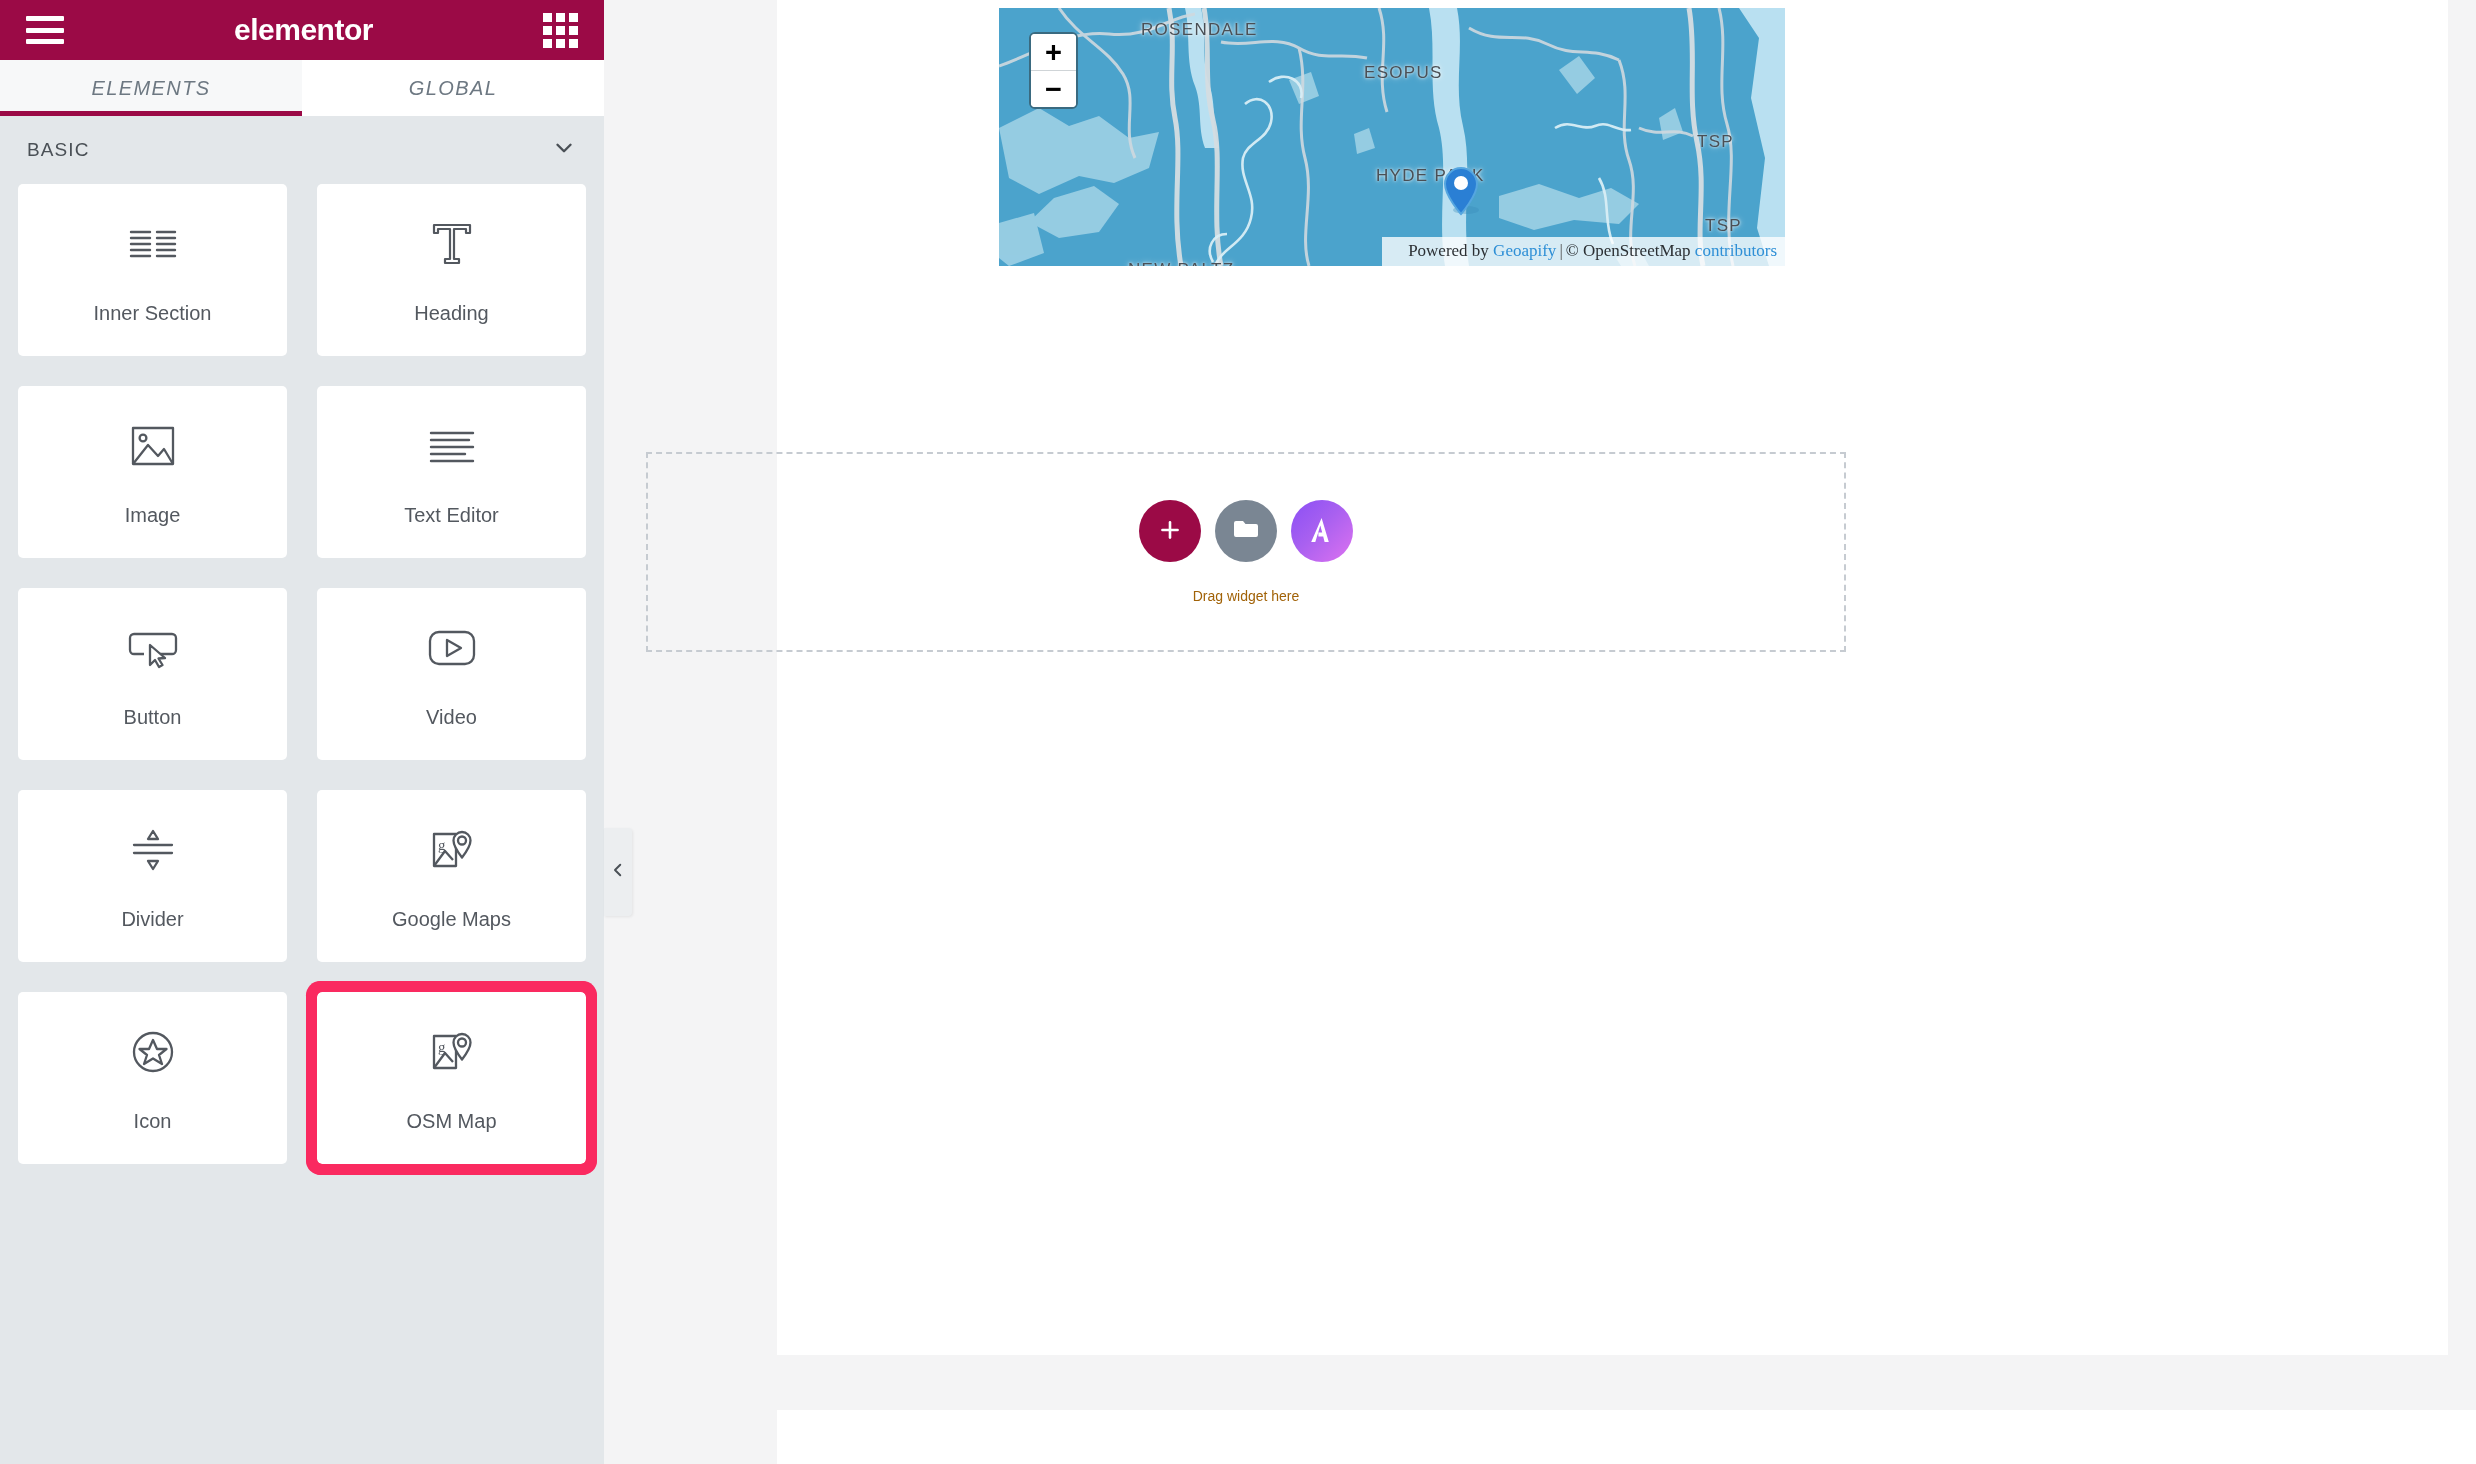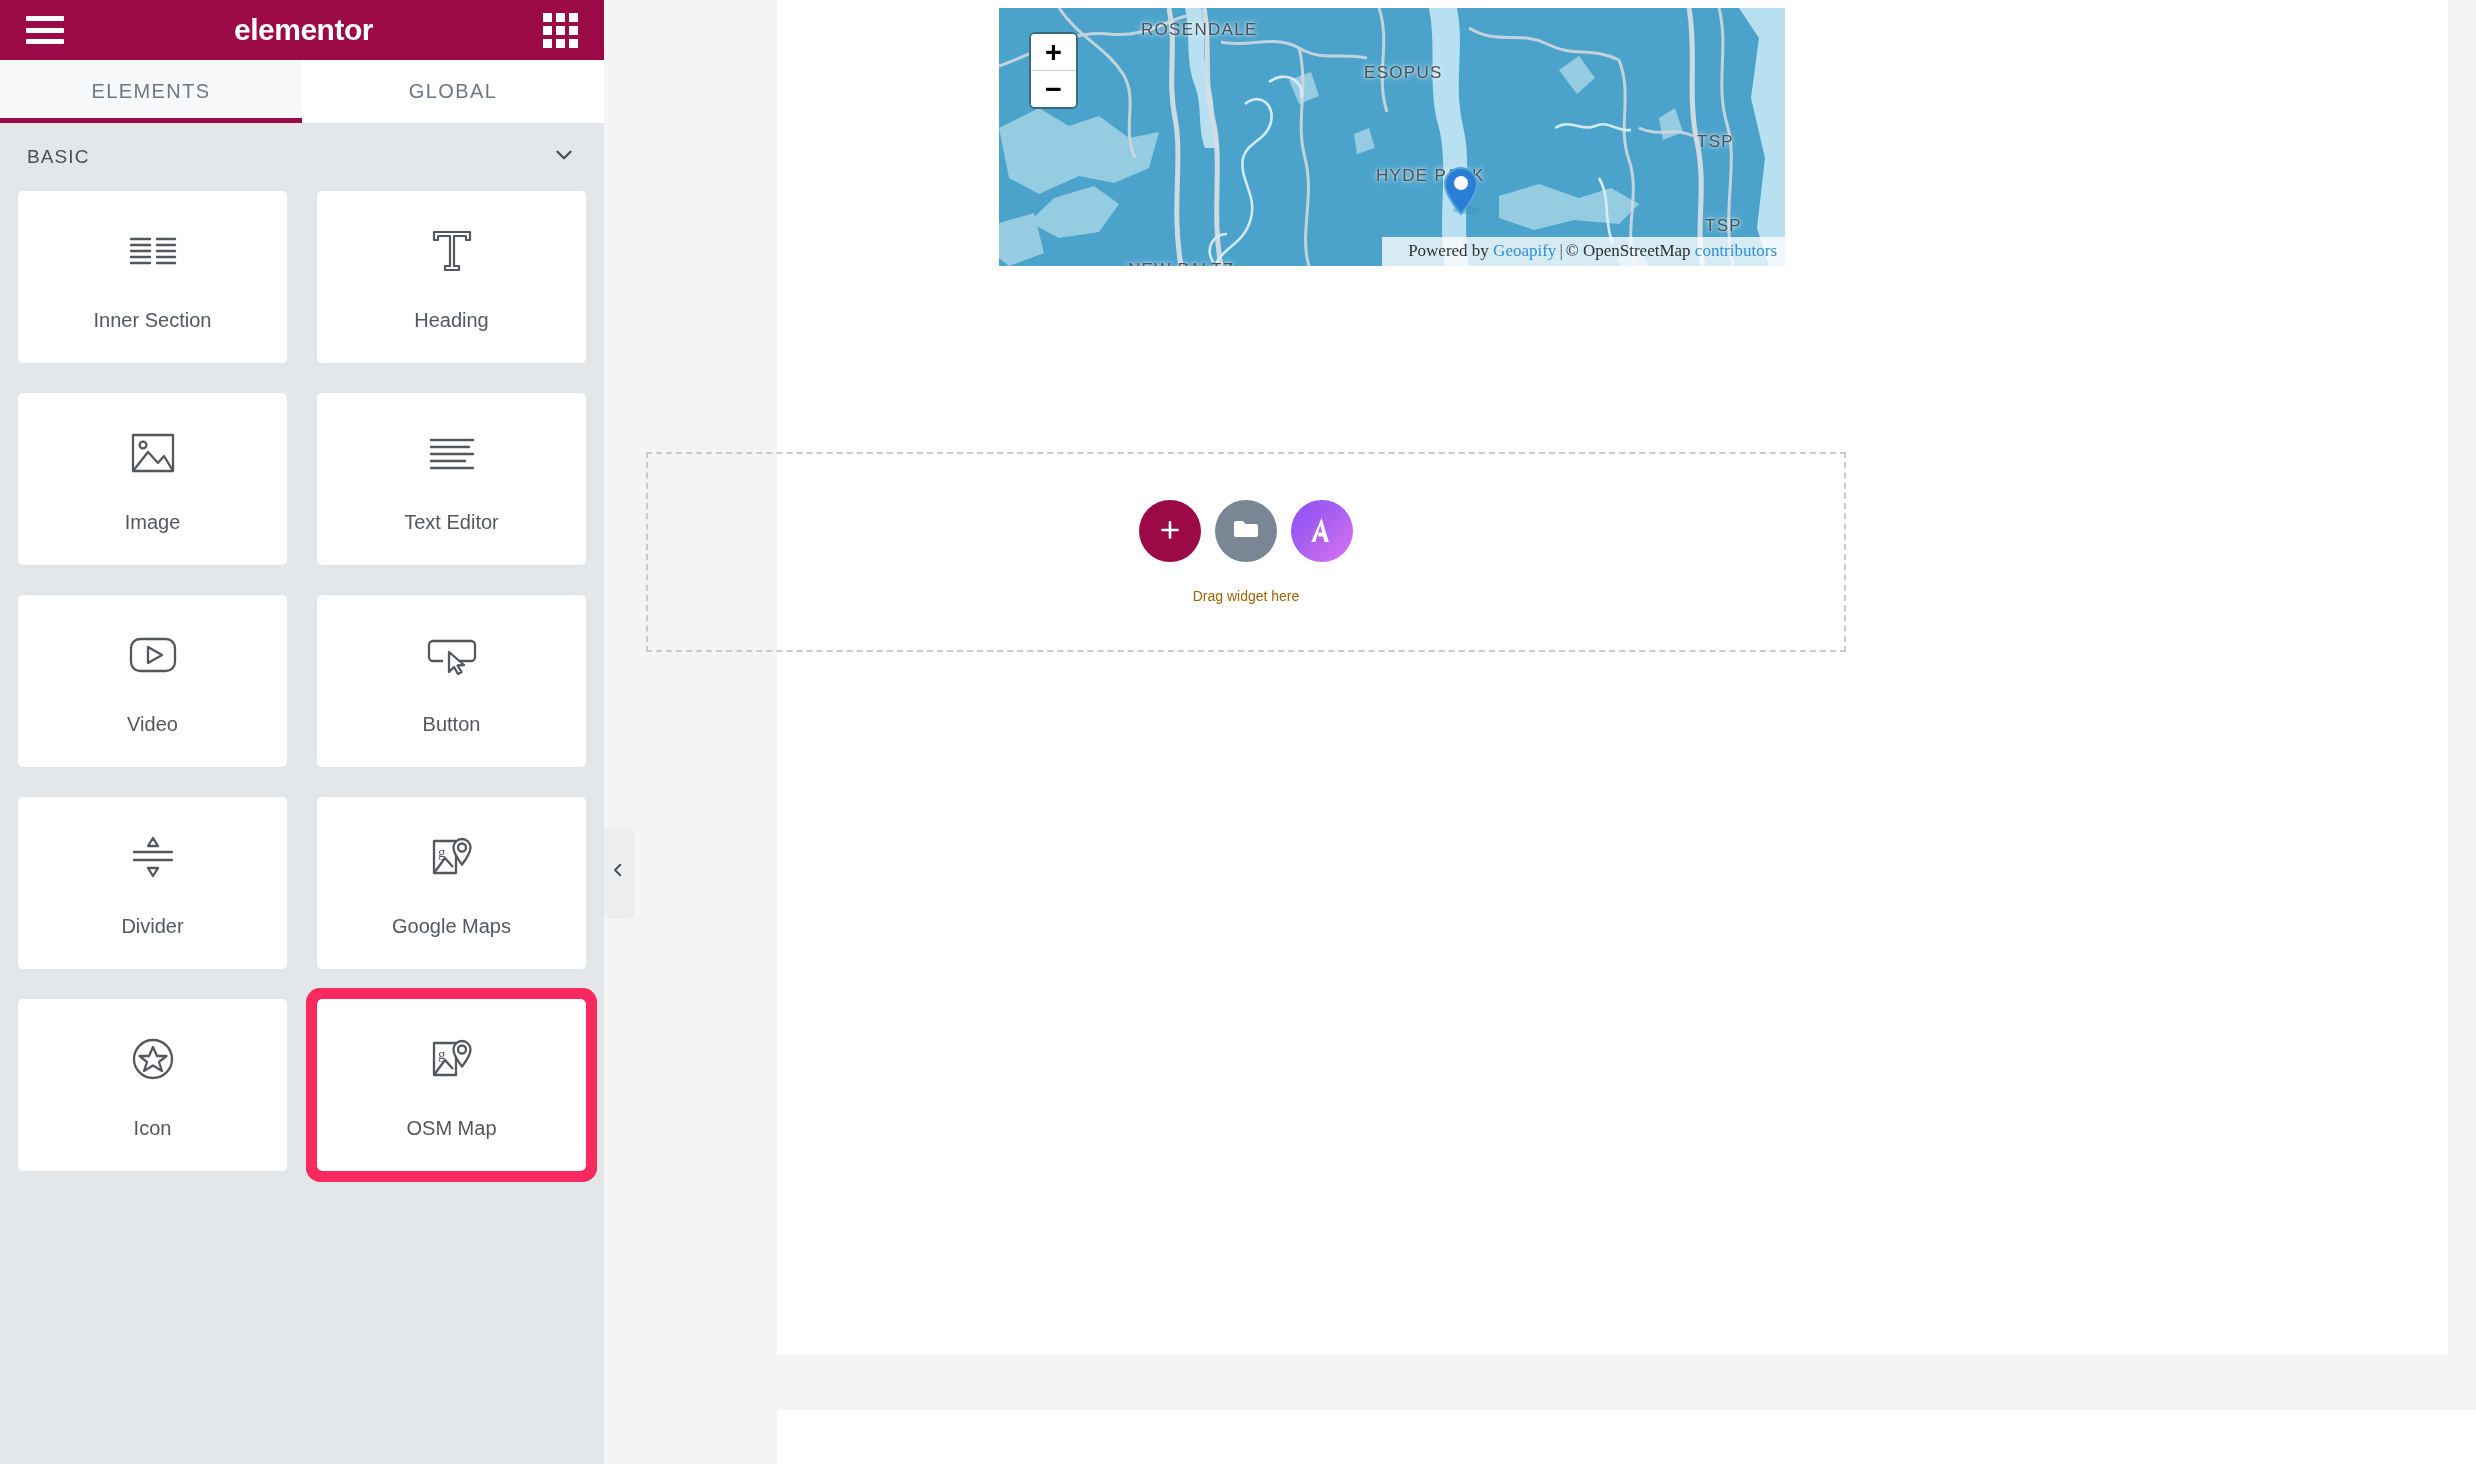--- a/index.html
+++ b/index.html
@@ -35,7 +35,7 @@
                grid-template-rows: repeat(3, 9px); gap: 4px; cursor: pointer; }
   .grid-icon i { background: #fff; display: block; }
 
-  .tabs { height: 63px; display: flex; background: #ffffff; flex: none; }
+  .tabs { height: 56px; display: flex; background: #ffffff; flex: none; font-style: italic; }
   .tab {
     flex: 1; display: flex; align-items: center; justify-content: center;
     font-size: 20px; letter-spacing: 1.4px; color: #6d7882;

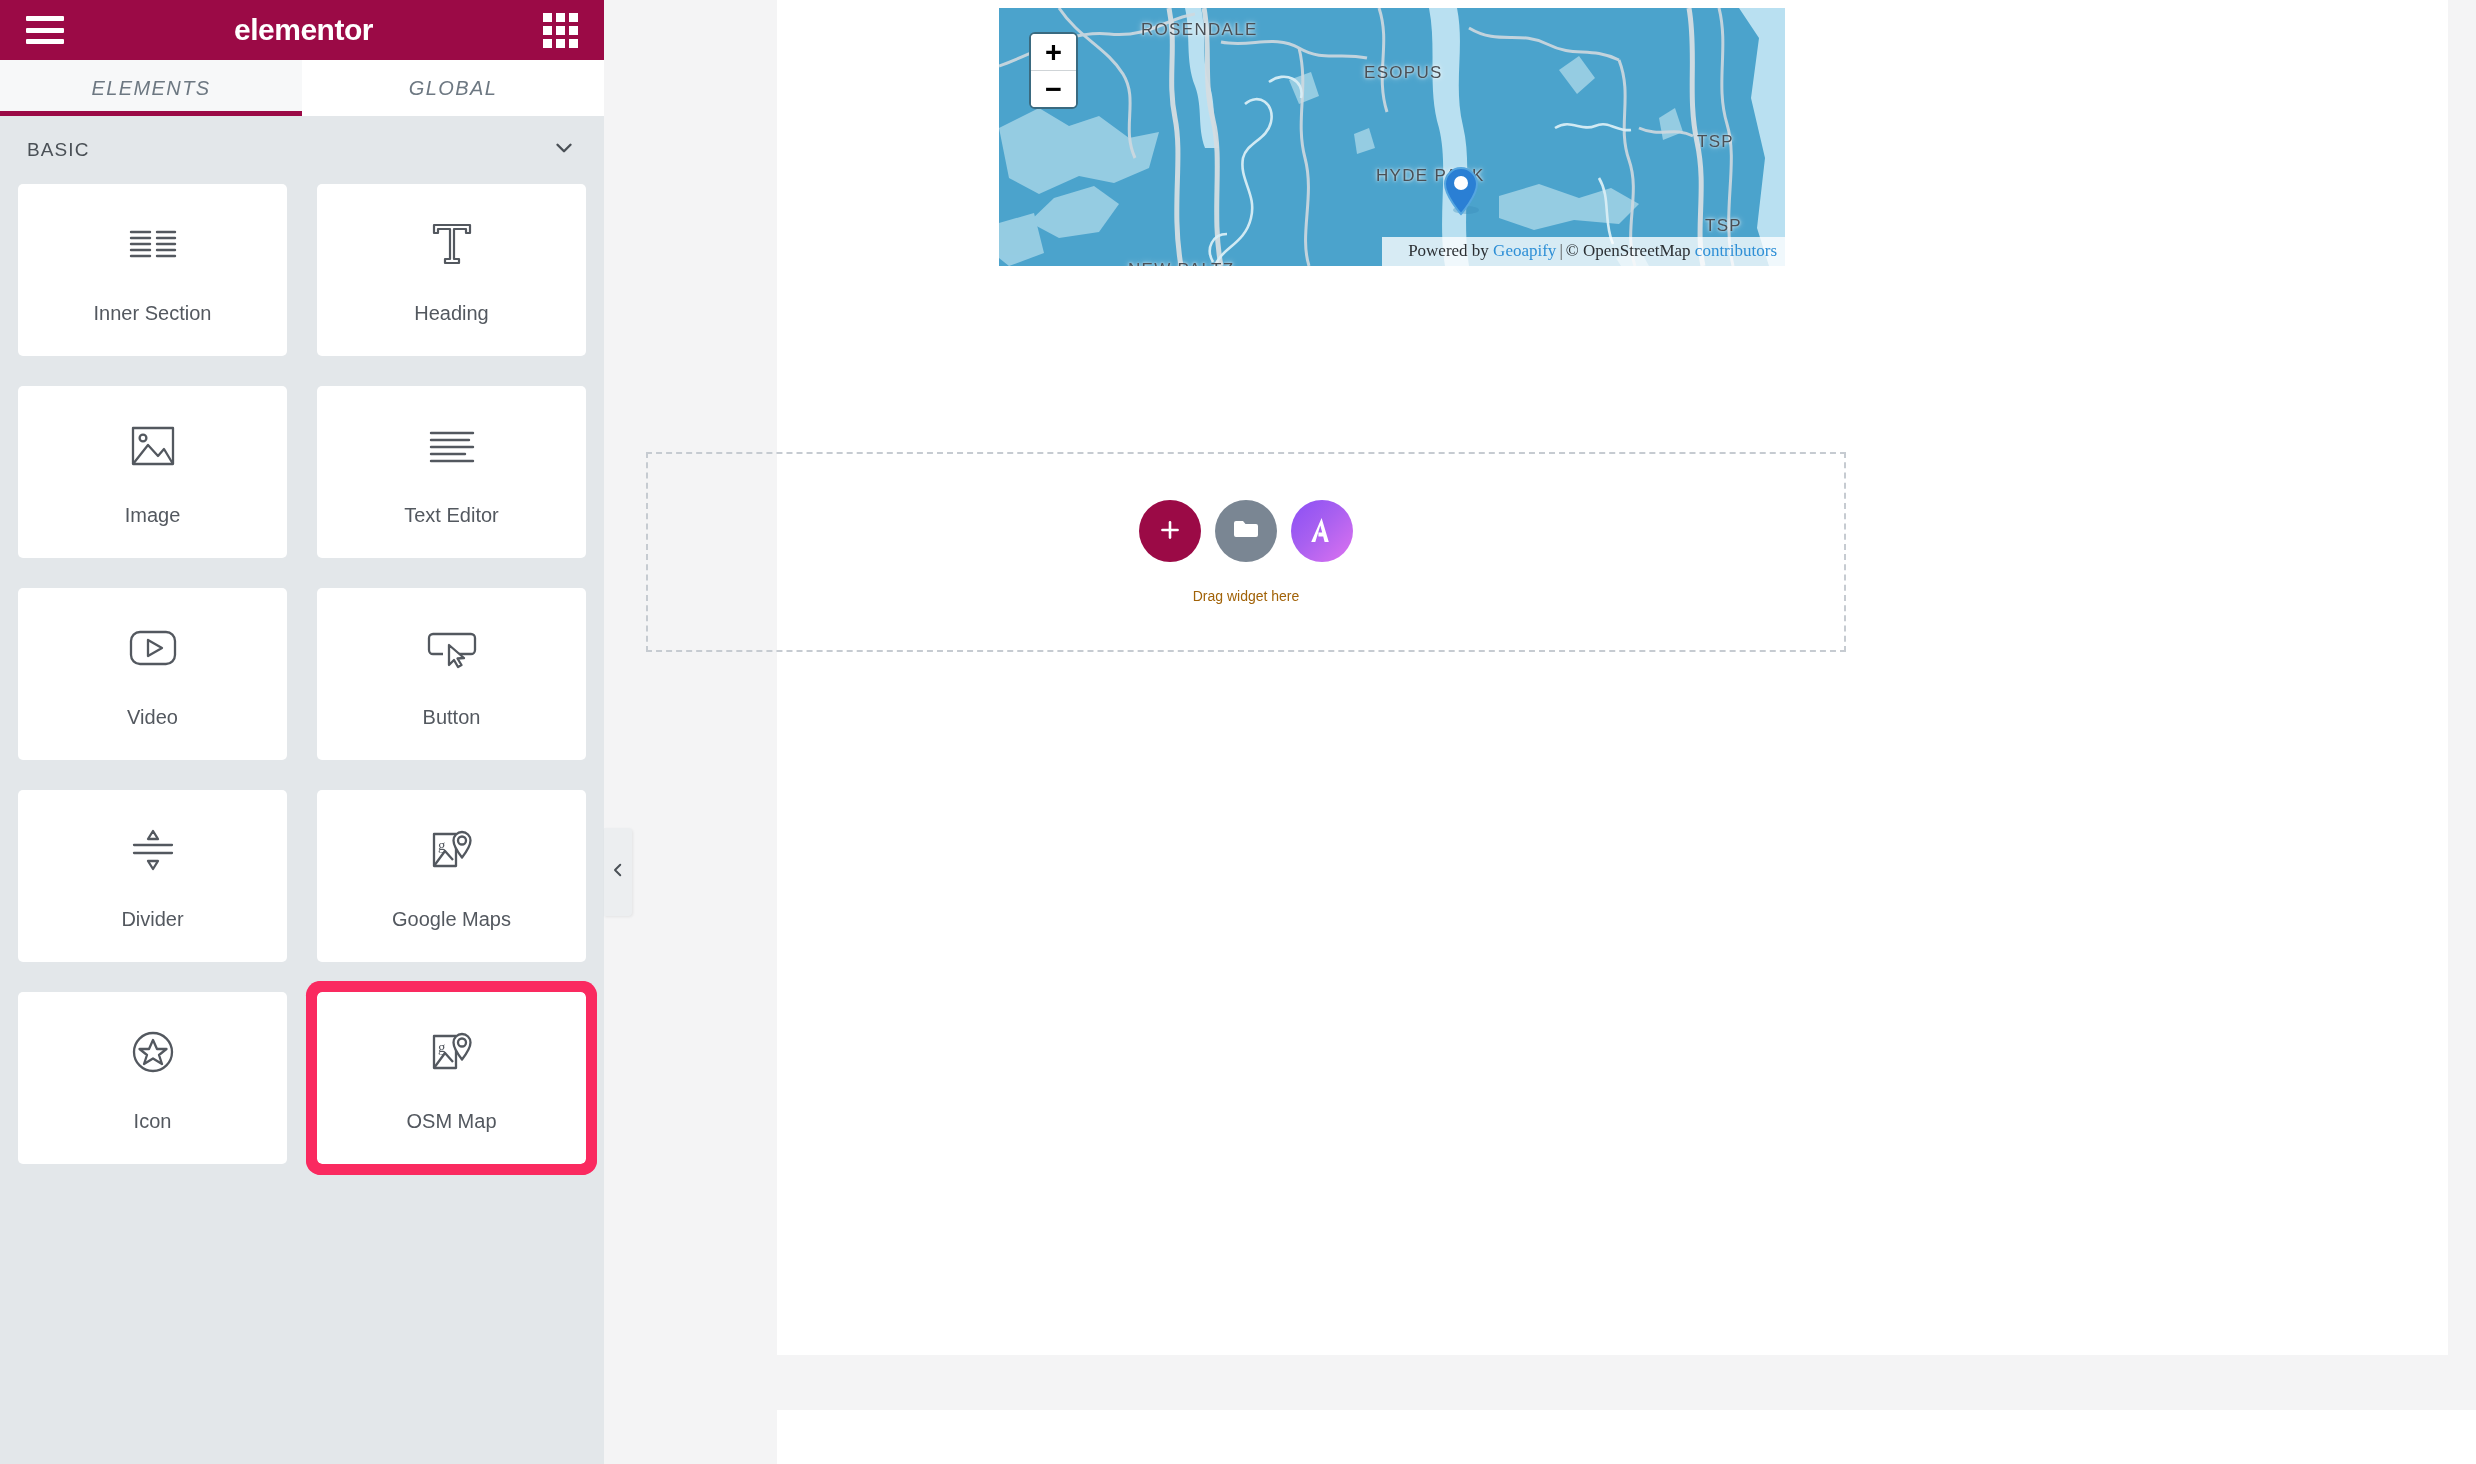--- a/index.html
+++ b/index.html
@@ -274,16 +274,6 @@
 
       <div class="widget">
         <span class="glyph">
-          <svg width="54" height="42" viewBox="0 0 54 42" fill="none" stroke="#53585f" stroke-width="2.3" stroke-linejoin="round">
-            <rect x="5" y="5" width="44" height="32" rx="9"></rect>
-            <polygon points="22,13 36,21 22,29"></polygon>
-          </svg>
-        </span>
-        <span class="label">Video</span>
-      </div>
-
-      <div class="widget">
-        <span class="glyph">
           <svg width="54" height="44" viewBox="0 0 54 44" fill="none" stroke="#53585f" stroke-width="2.3" stroke-linejoin="round">
             <path d="M8 8 h38 a4 4 0 0 1 4 4 v12 a4 4 0 0 1 -4 4 h-16"></path>
             <path d="M8 8 a4 4 0 0 0 -4 4 v12 a4 4 0 0 0 4 4 h10"></path>
@@ -291,6 +281,16 @@
           </svg>
         </span>
         <span class="label">Button</span>
+      </div>
+
+      <div class="widget">
+        <span class="glyph">
+          <svg width="54" height="42" viewBox="0 0 54 42" fill="none" stroke="#53585f" stroke-width="2.3" stroke-linejoin="round">
+            <rect x="5" y="5" width="44" height="32" rx="9"></rect>
+            <polygon points="22,13 36,21 22,29"></polygon>
+          </svg>
+        </span>
+        <span class="label">Video</span>
       </div>
 
       <div class="widget">

